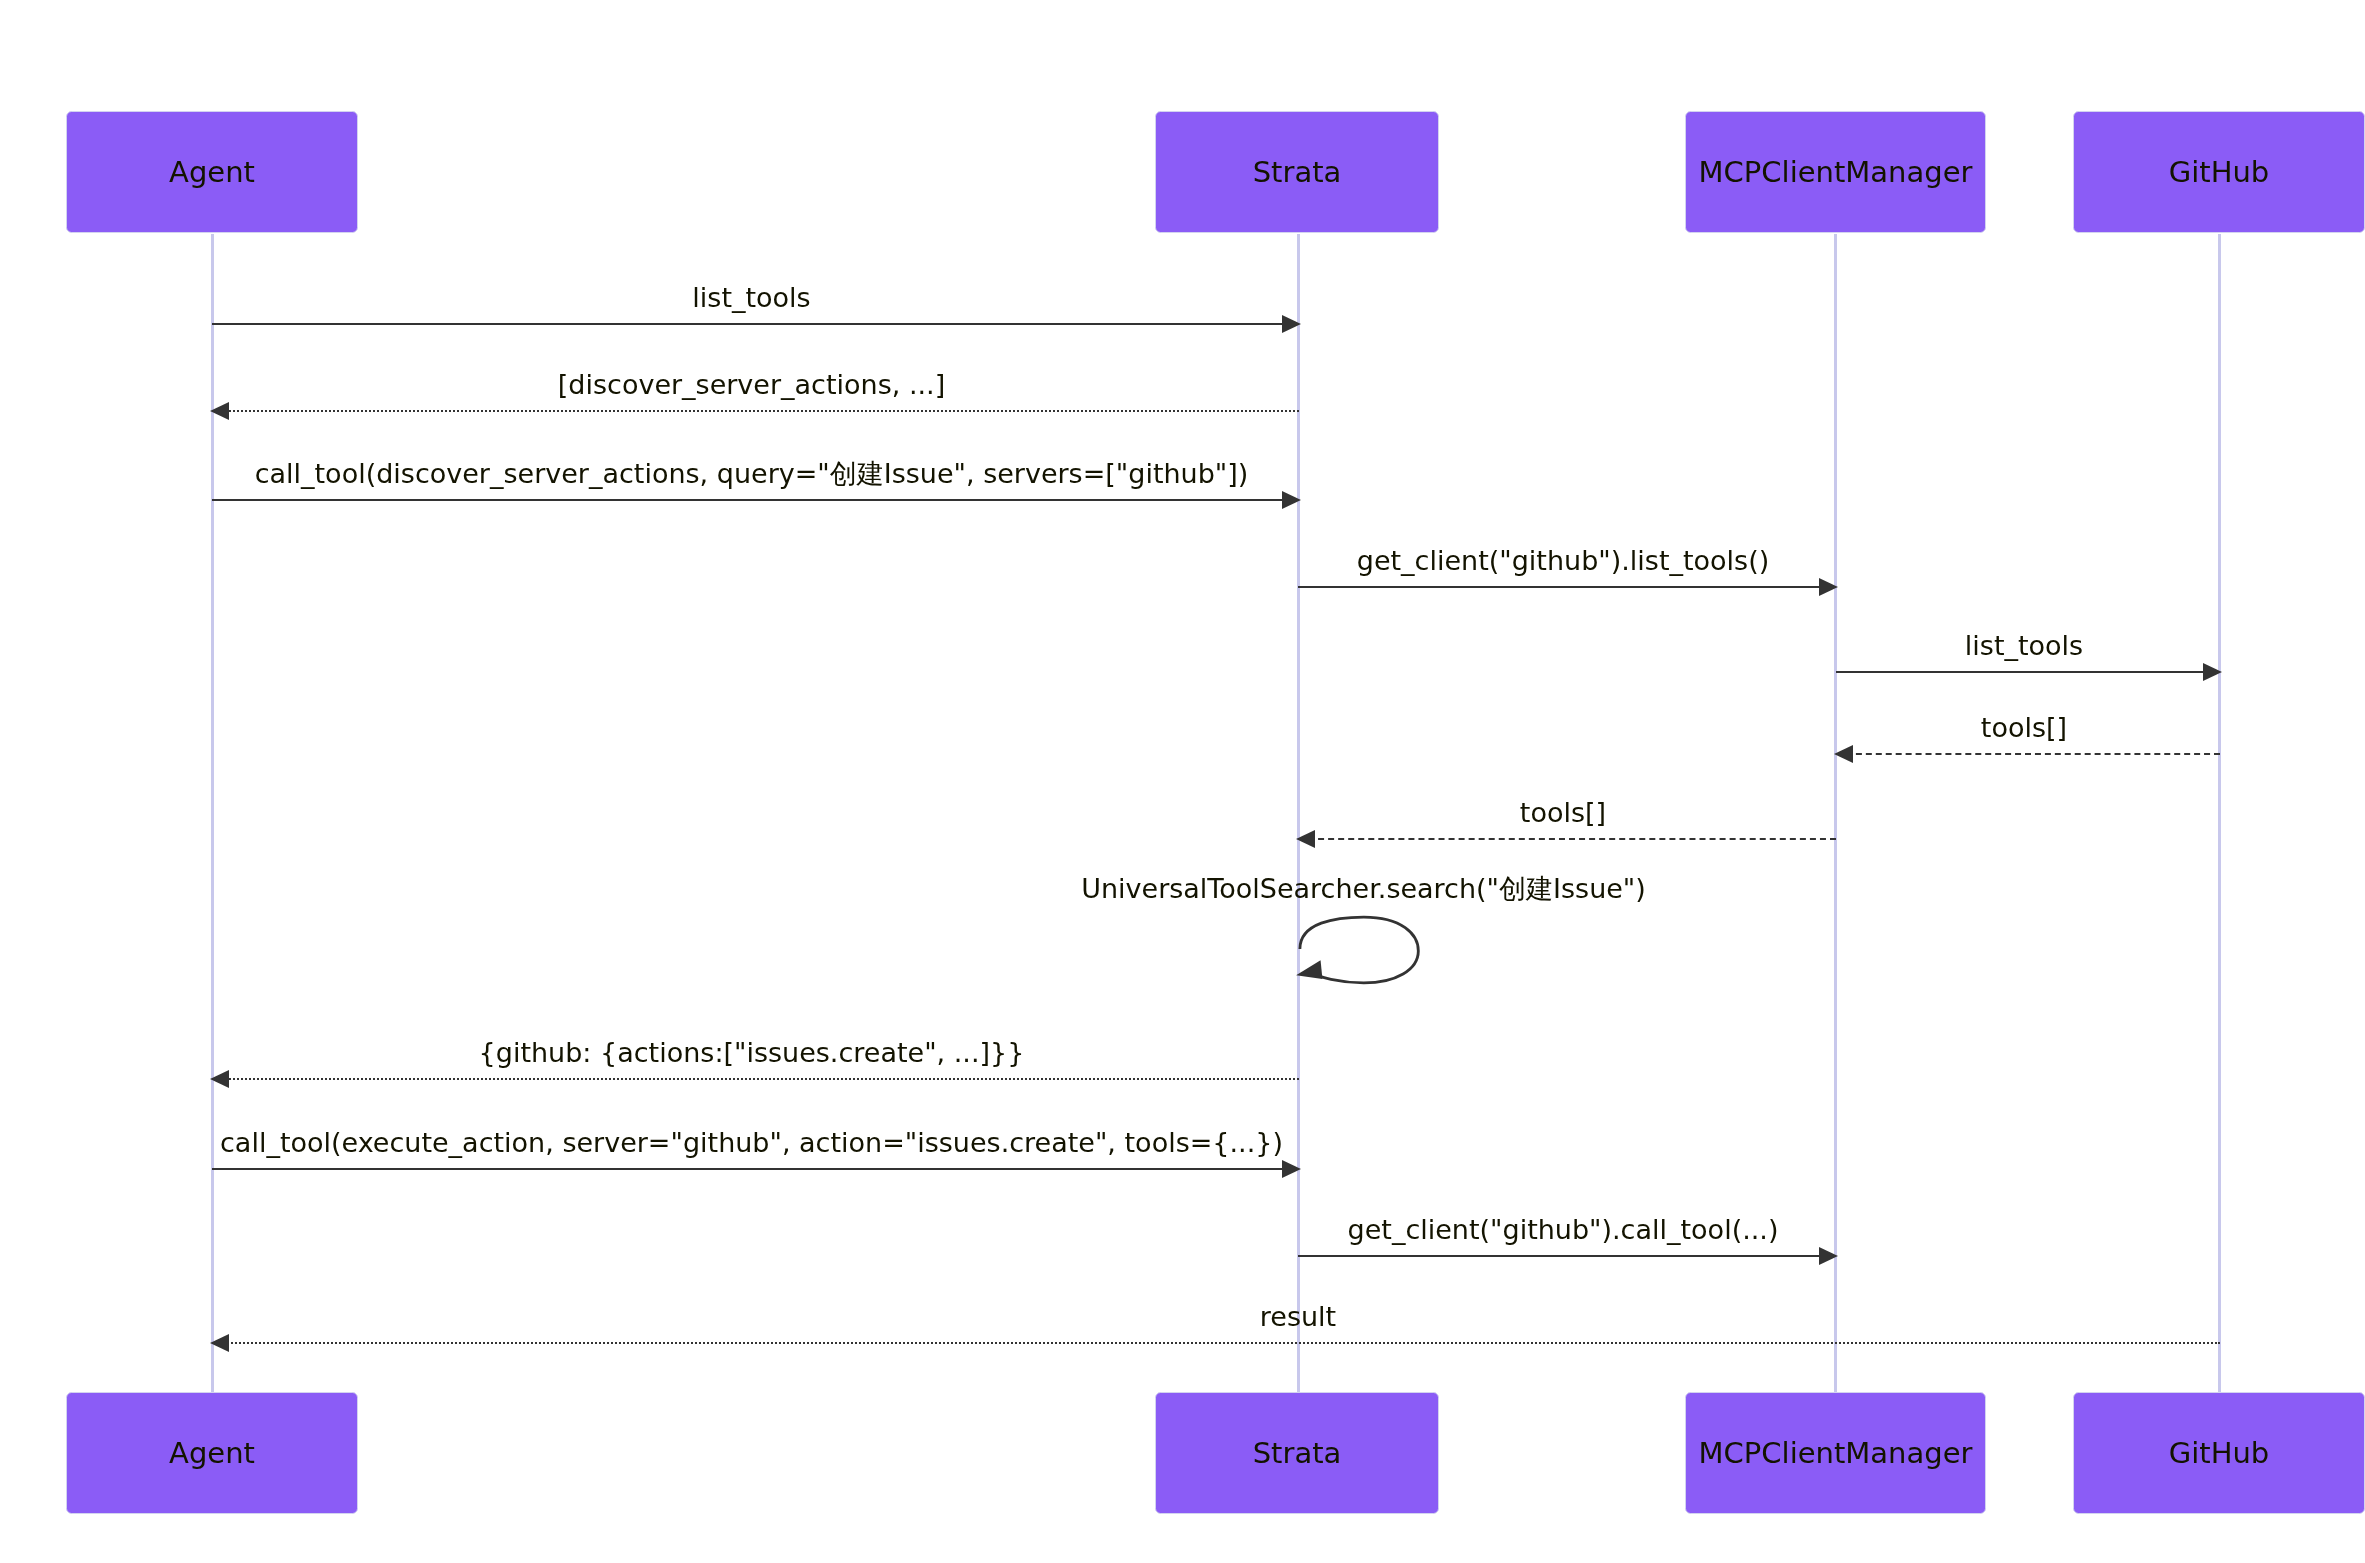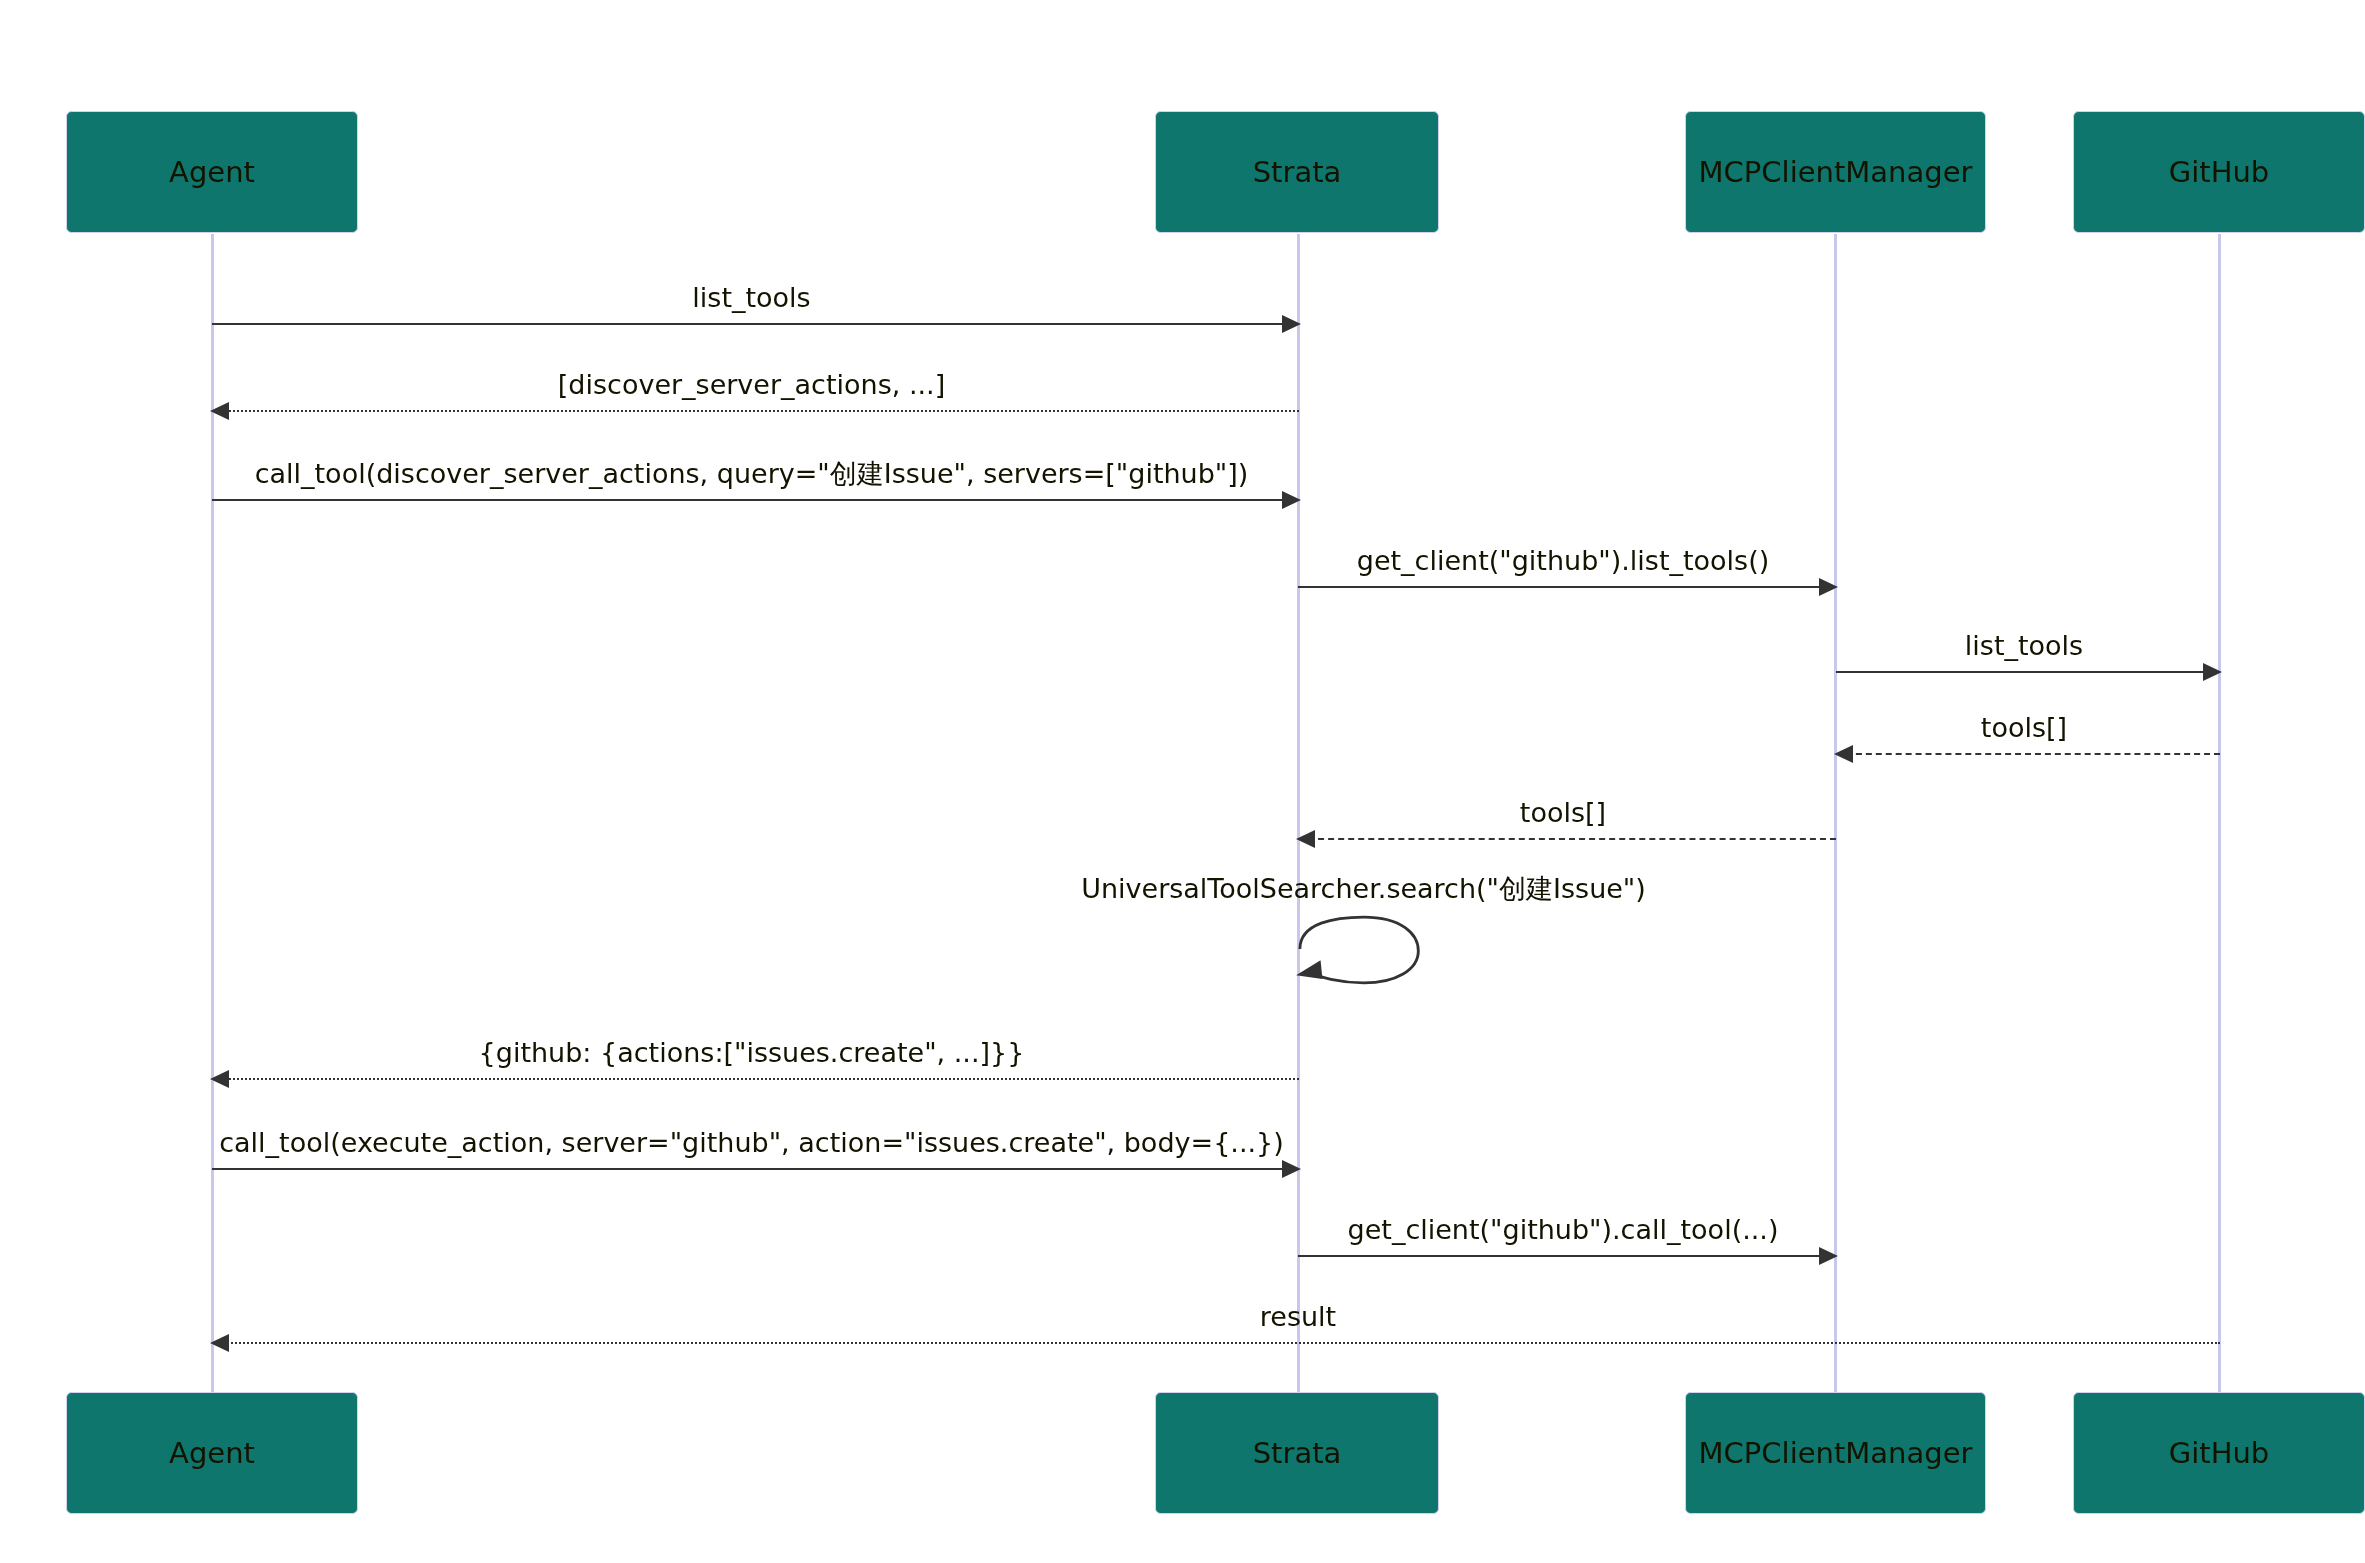--- a/index.html
+++ b/index.html
@@ -22,7 +22,7 @@
   .actor-box{
     position:absolute;
     box-sizing:border-box;
-    background:#0f766e;
+    background:#8b5cf6;
     border:1.9px solid #D3D3F0;
     border-radius:5.6px;
     display:flex;

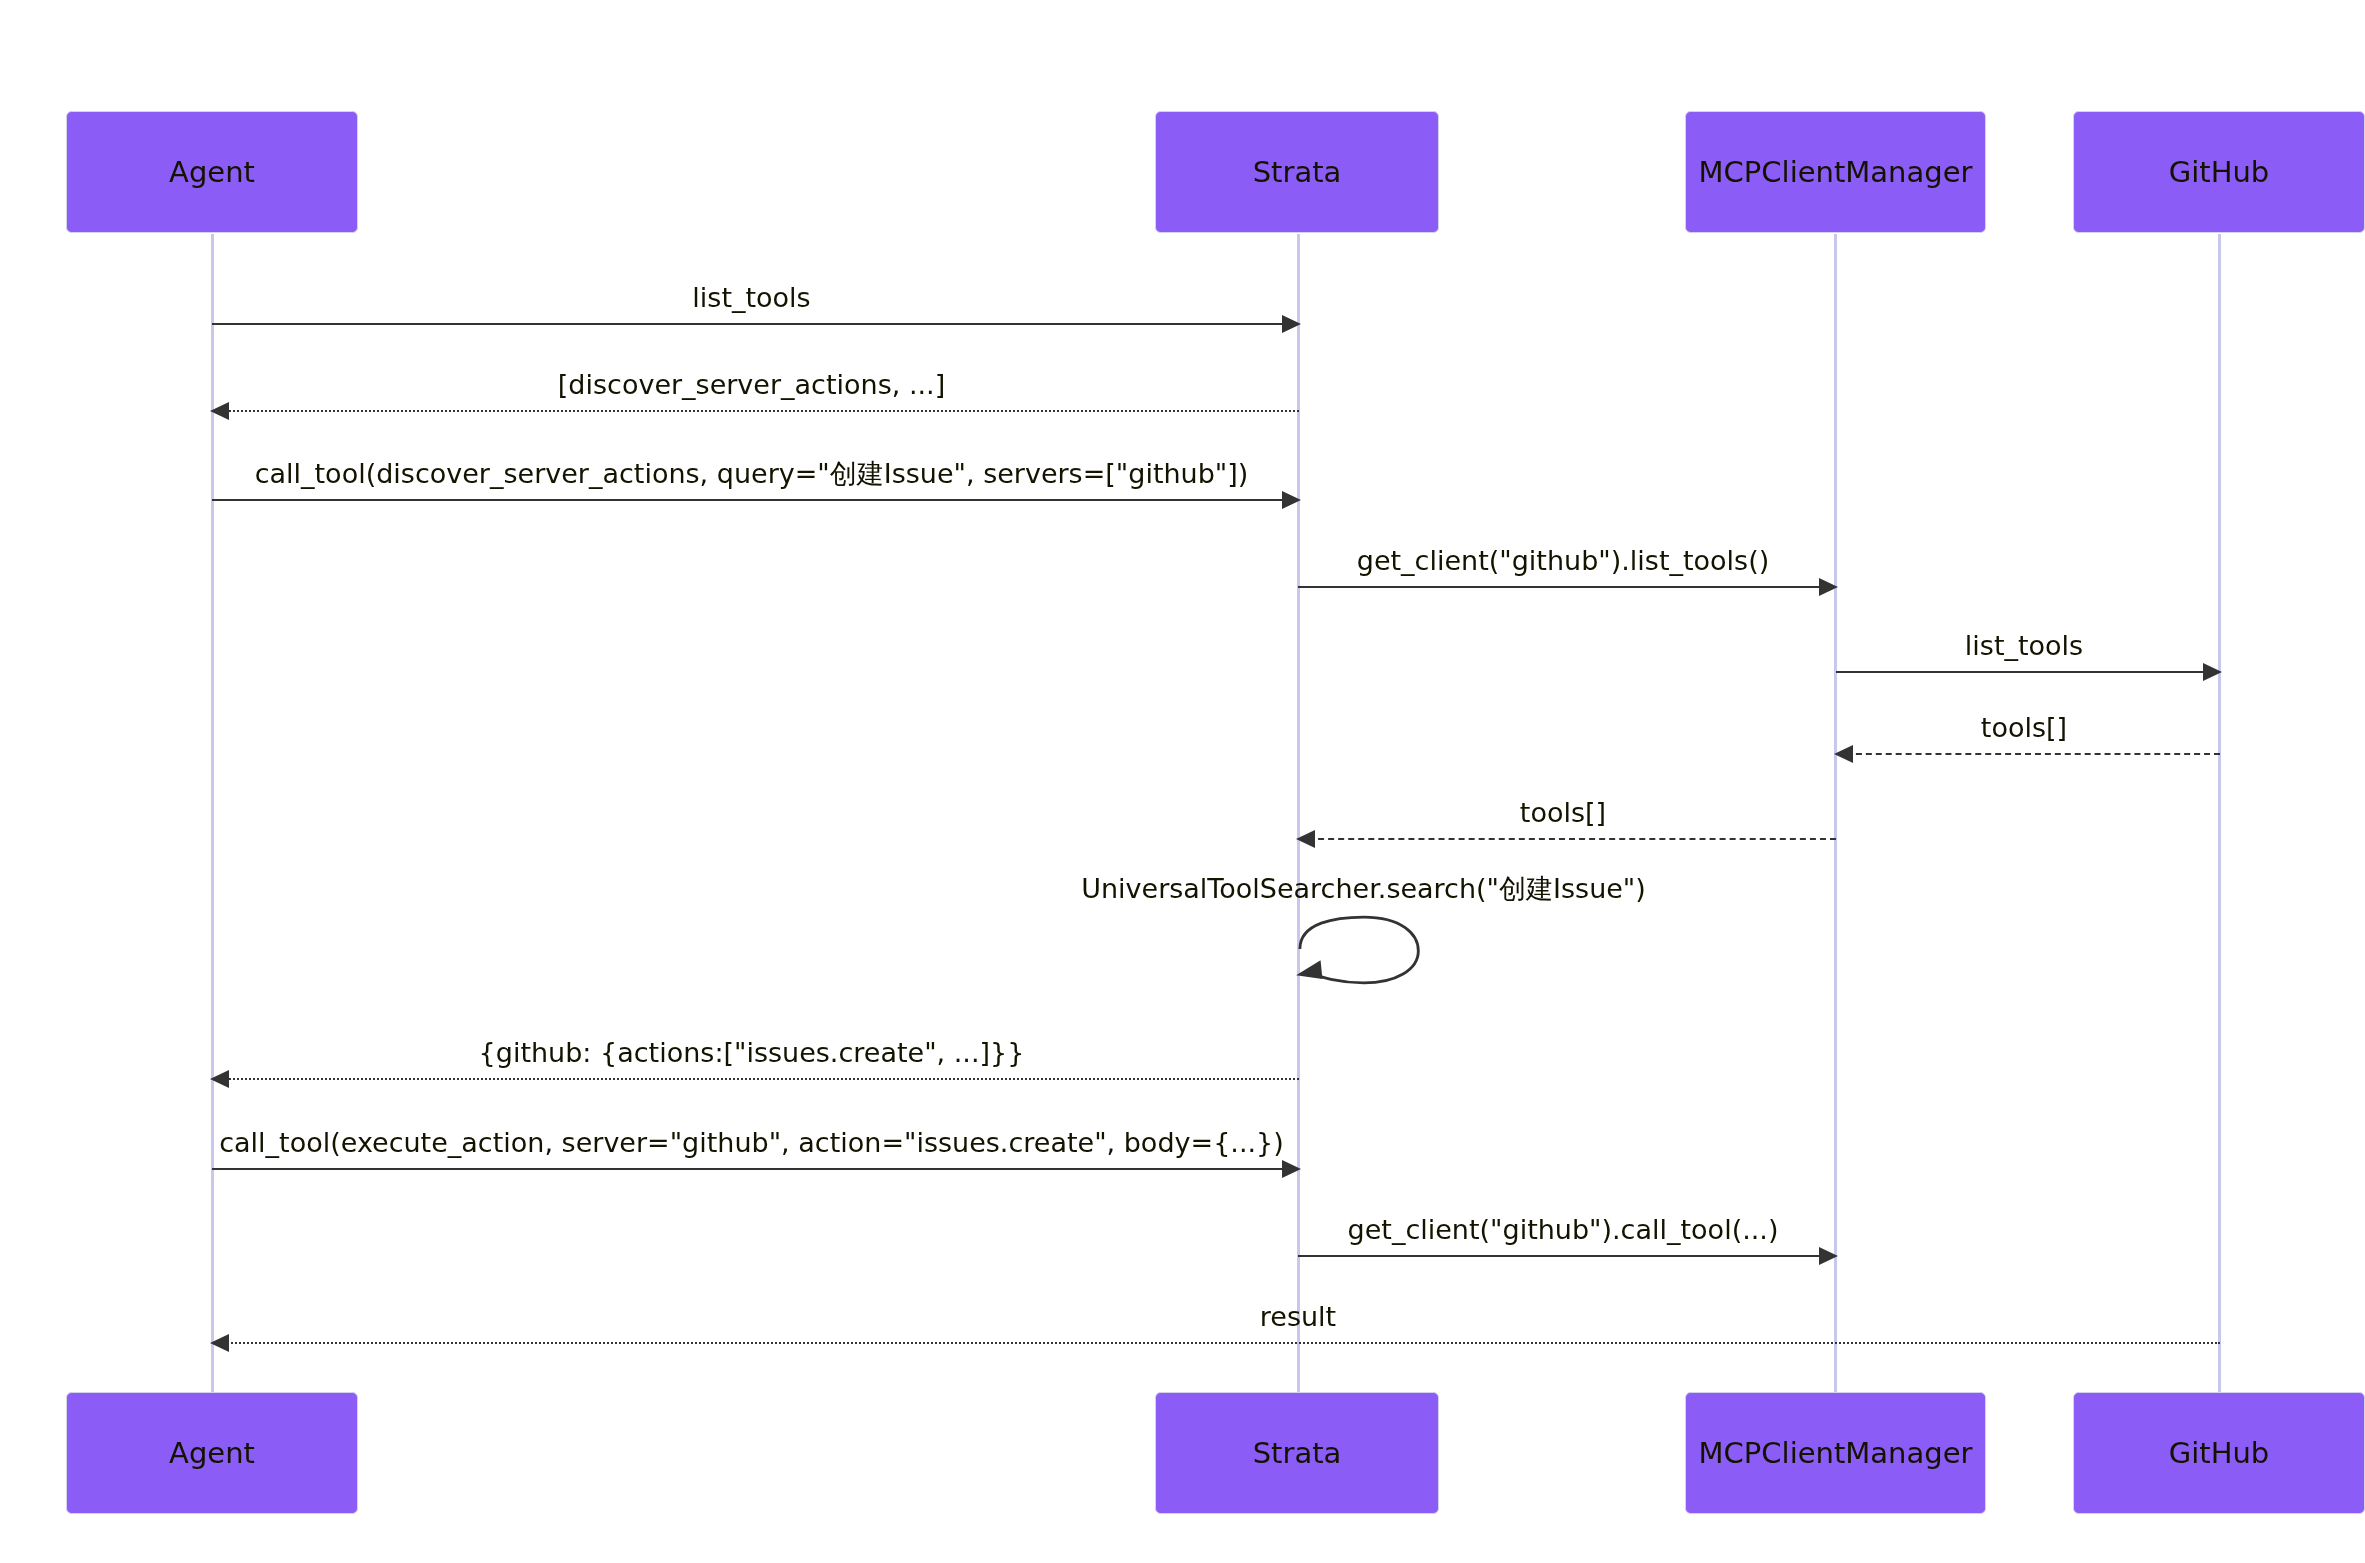--- a/index.html
+++ b/index.html
@@ -187,7 +187,7 @@
   <div class="msg" style="left:212px;top:1168px;width:1087px;">
     <div class="line"></div>
     <div class="head right"></div>
-    <div class="label">call_tool(execute_action, server="github", action="issues.create", body={...})</div>
+    <div class="label">call_tool(execute_action, server="github", action="issues.create", tools={...})</div>
   </div>
 
   <div class="msg" style="left:1298px;top:1255px;width:538px;">

